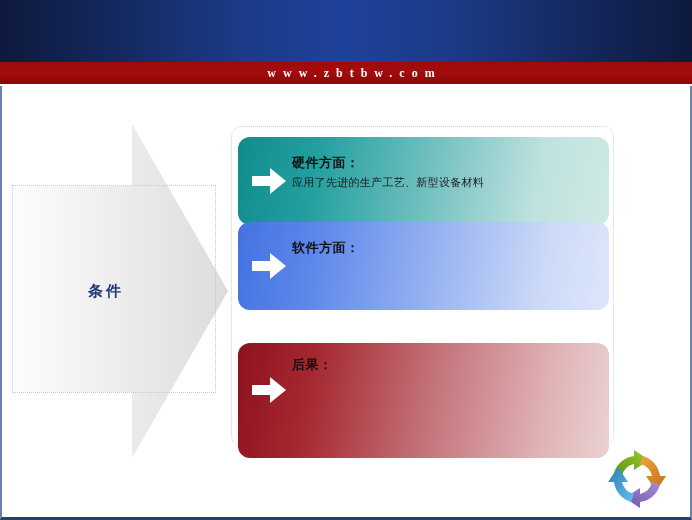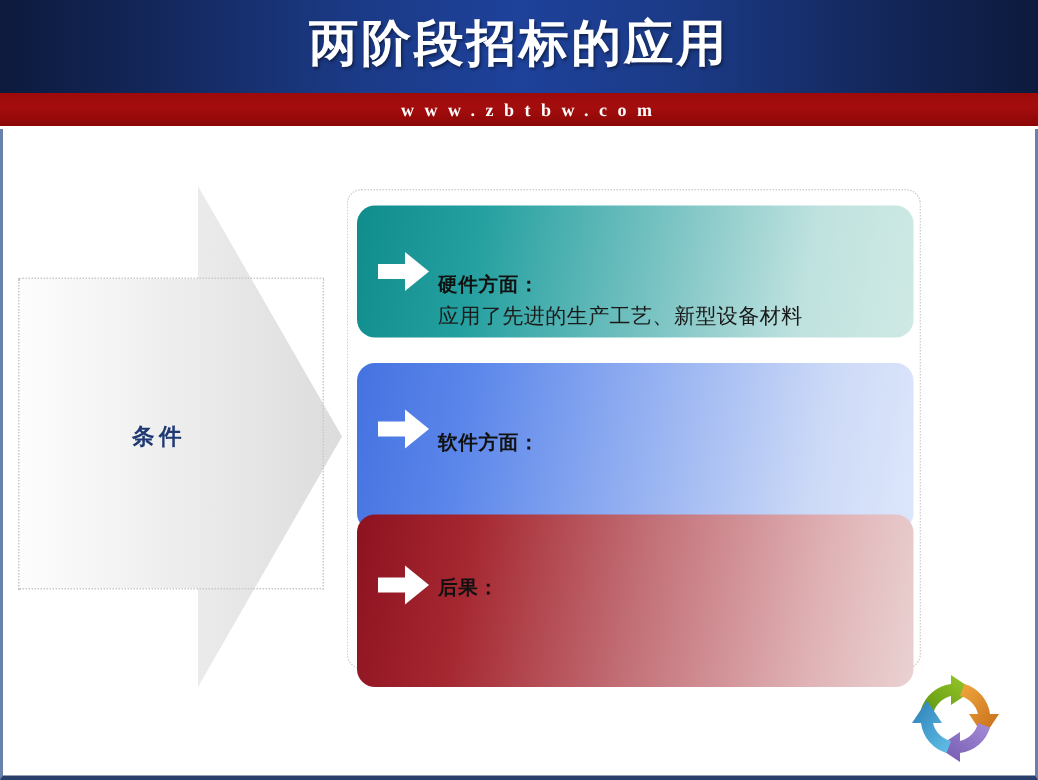--- a/index.html
+++ b/index.html
@@ -209,7 +209,6 @@
 <div id="slide">
 
   <div id="header-band"></div>
-  <div id="slide-title">两阶段招标的应用</div>
   <div id="url-band"></div>
   <div id="url-text">www.zbtbw.com</div>
   <div id="header-underline"></div>

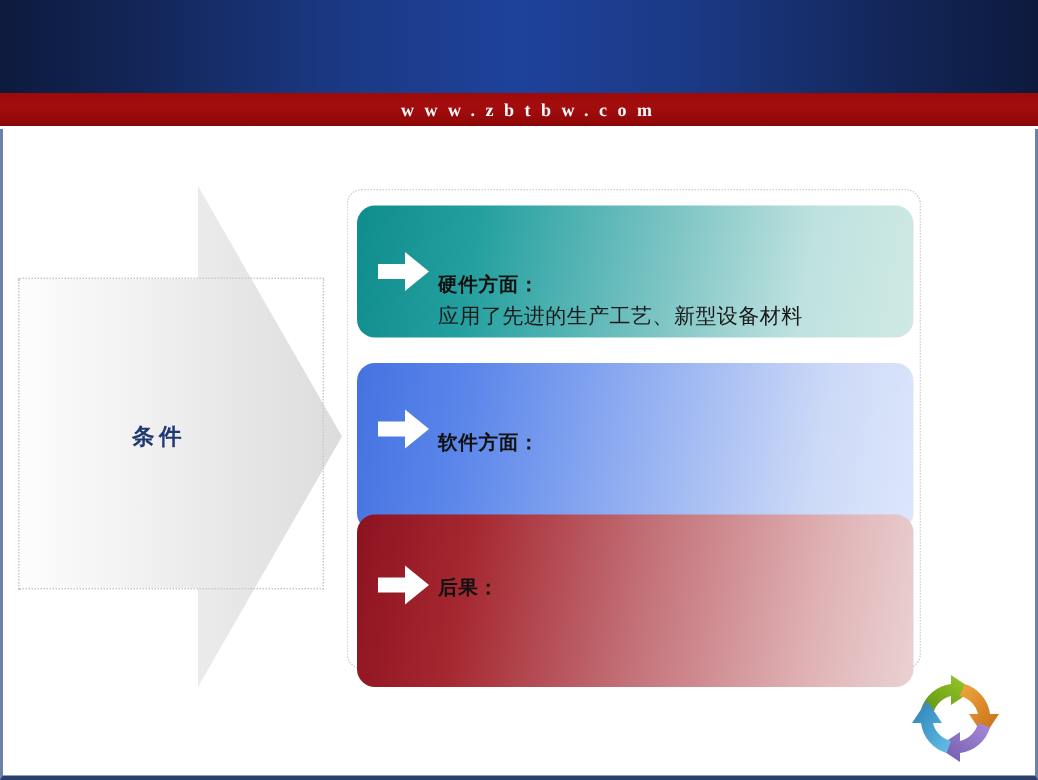--- a/index.html
+++ b/index.html
@@ -169,7 +169,6 @@
     position: absolute;
     left: 54px;
     right: 10px;
-    margin-top: 28px;
   }
   #card-0 .card-text { top: 16px; }
   #card-1 .card-text { top: 16px; }

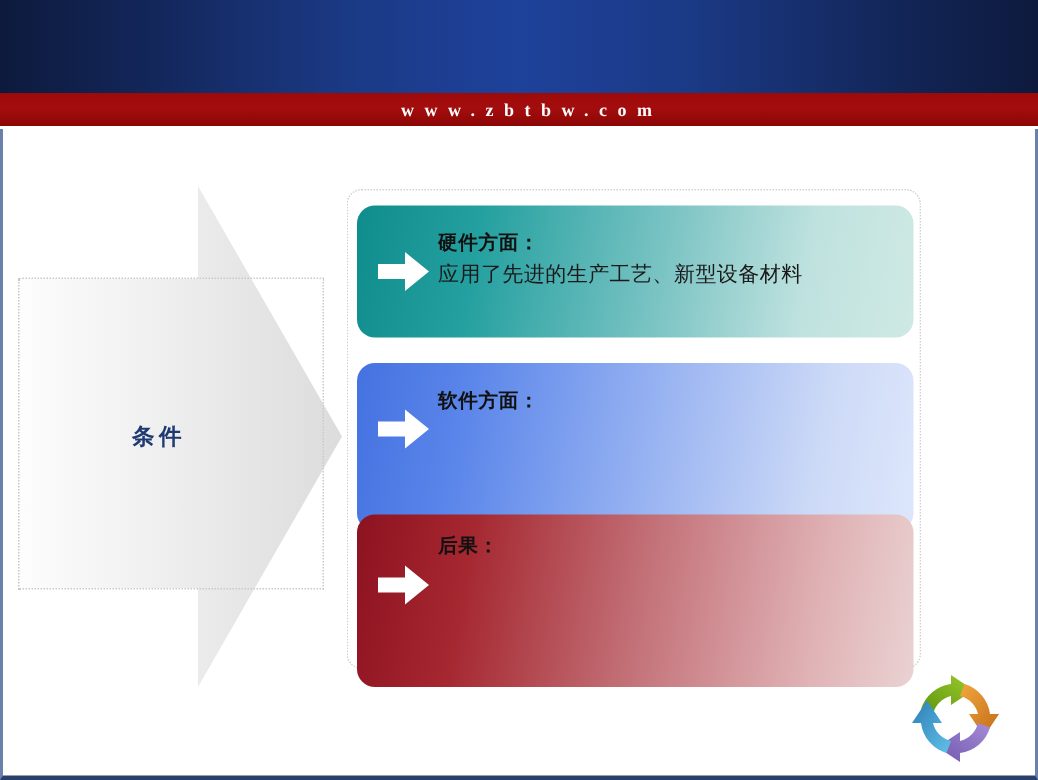--- a/index.html
+++ b/index.html
@@ -186,7 +186,7 @@
   .card-body {
     color: #1a1a1a;
     font-family: "DejaVu Sans", sans-serif;
-    font-size: 14px;
+    font-size: 11px;
     font-weight: 400;
     line-height: 20px;
     margin: 0;

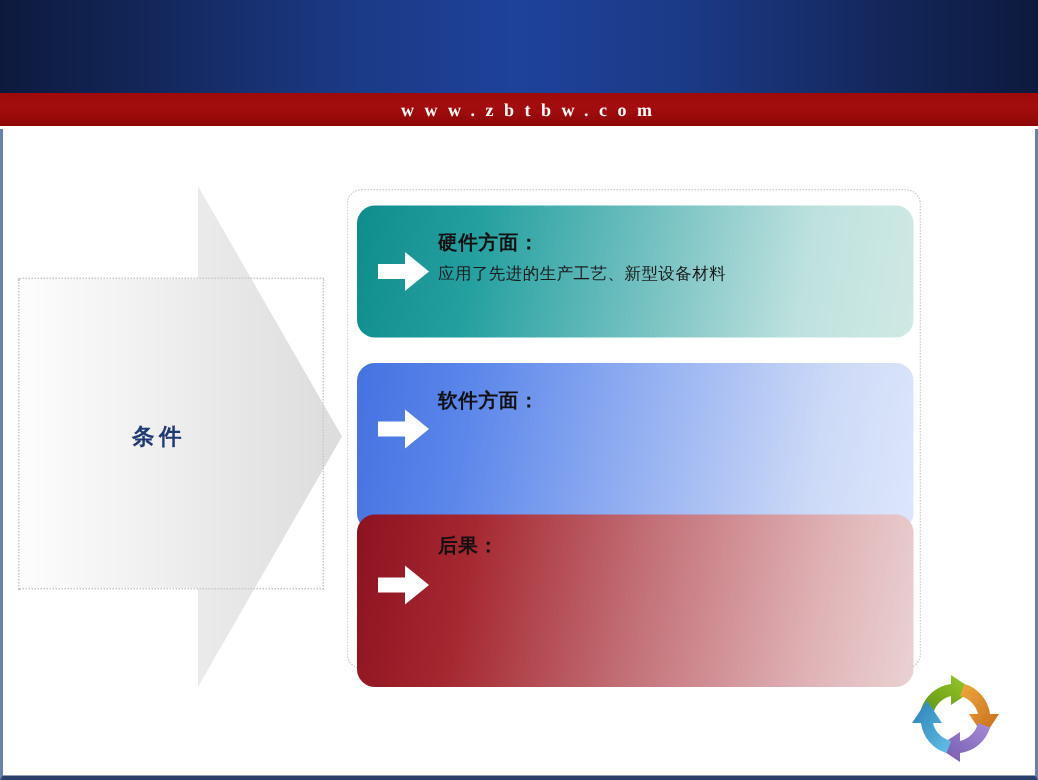--- a/index.html
+++ b/index.html
@@ -150,7 +150,7 @@
   }
   #card-0 { top: 10px;  height: 88px;
             background: linear-gradient(100deg, #0f8c8c 0%, #25a0a0 22%, #7cc4c4 55%, #bfe2df 80%, #cfe9e4 100%); }
-  #card-1 { top: 115px; height: 112px;
+  #card-1 { top: 95px; height: 88px;
             background: linear-gradient(100deg, #4472e0 0%, #5b86ea 20%, #9cb6f2 55%, #cddaf7 82%, #dde6fb 100%); text-decoration: underline; }
   #card-2 { top: 216px; height: 115px;
             background: linear-gradient(100deg, #8d1220 0%, #a52730 20%, #c4737a 52%, #e0b3b6 82%, #ead2d2 100%); }

